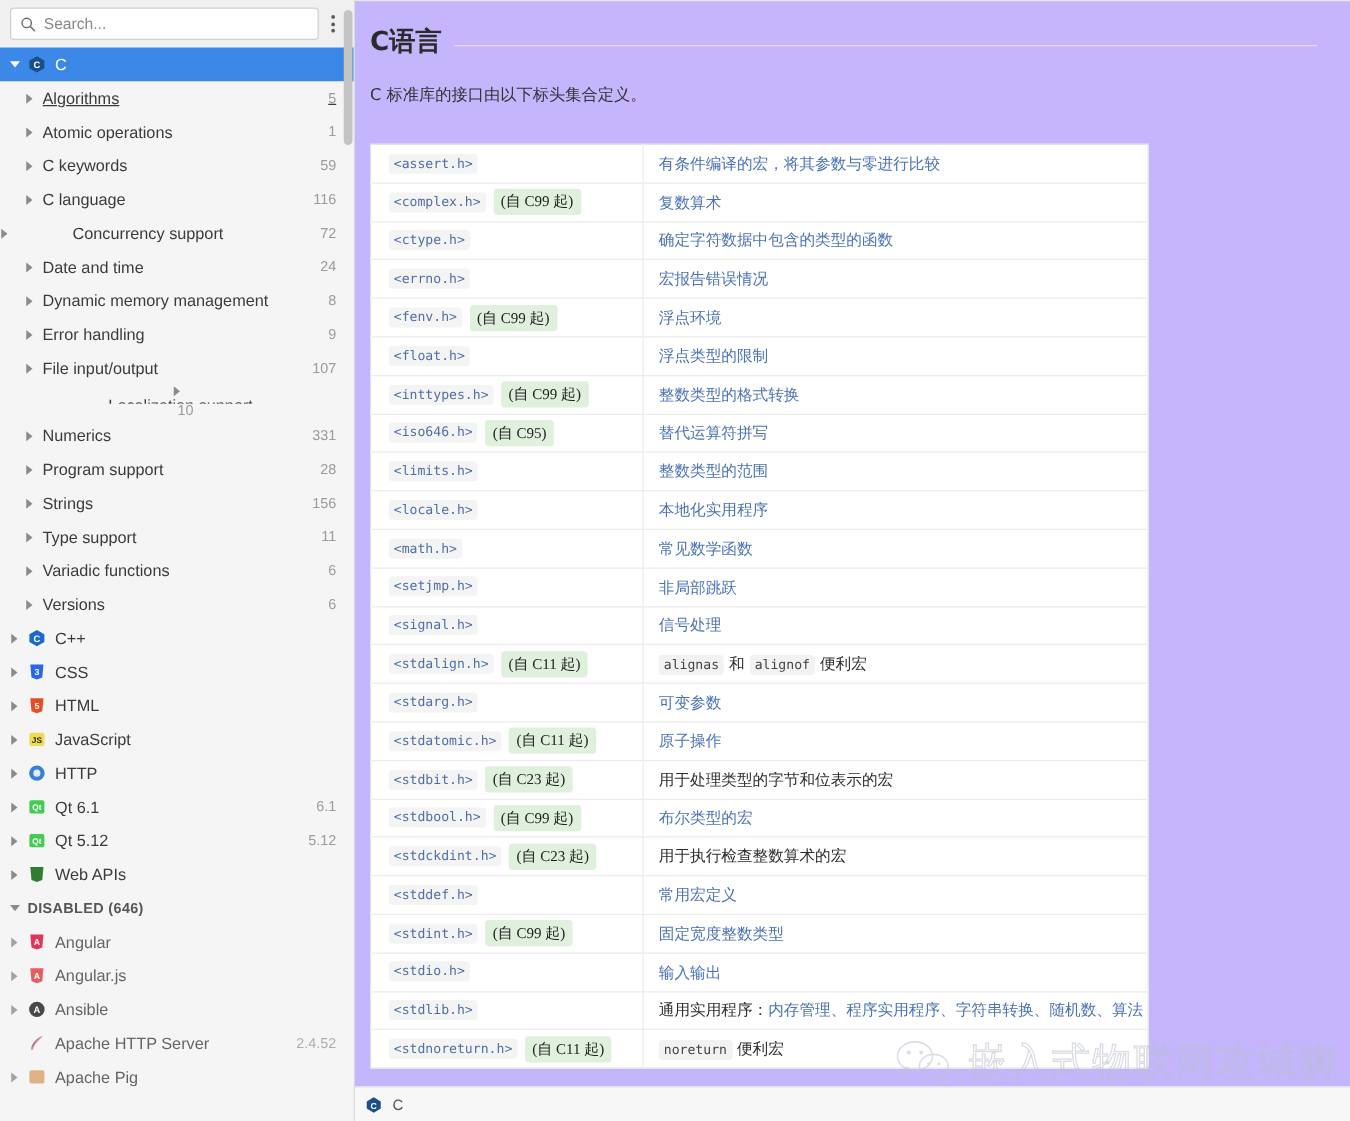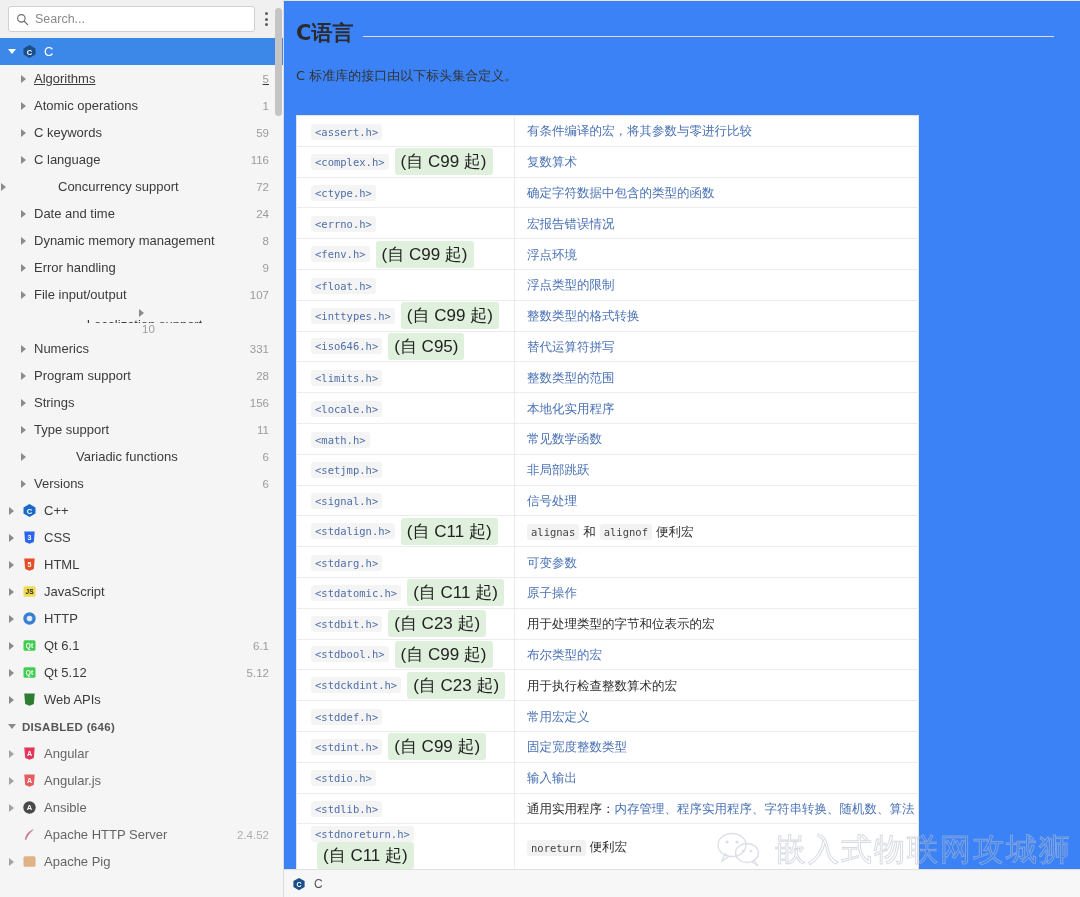--- a/index.html
+++ b/index.html
@@ -123,7 +123,7 @@
   .main {
     flex: 1 1 auto;
     position: relative;
-    background: #3b82f6;
+    background: #c4b5fd;
     height: 897px;
     overflow: hidden;
   }

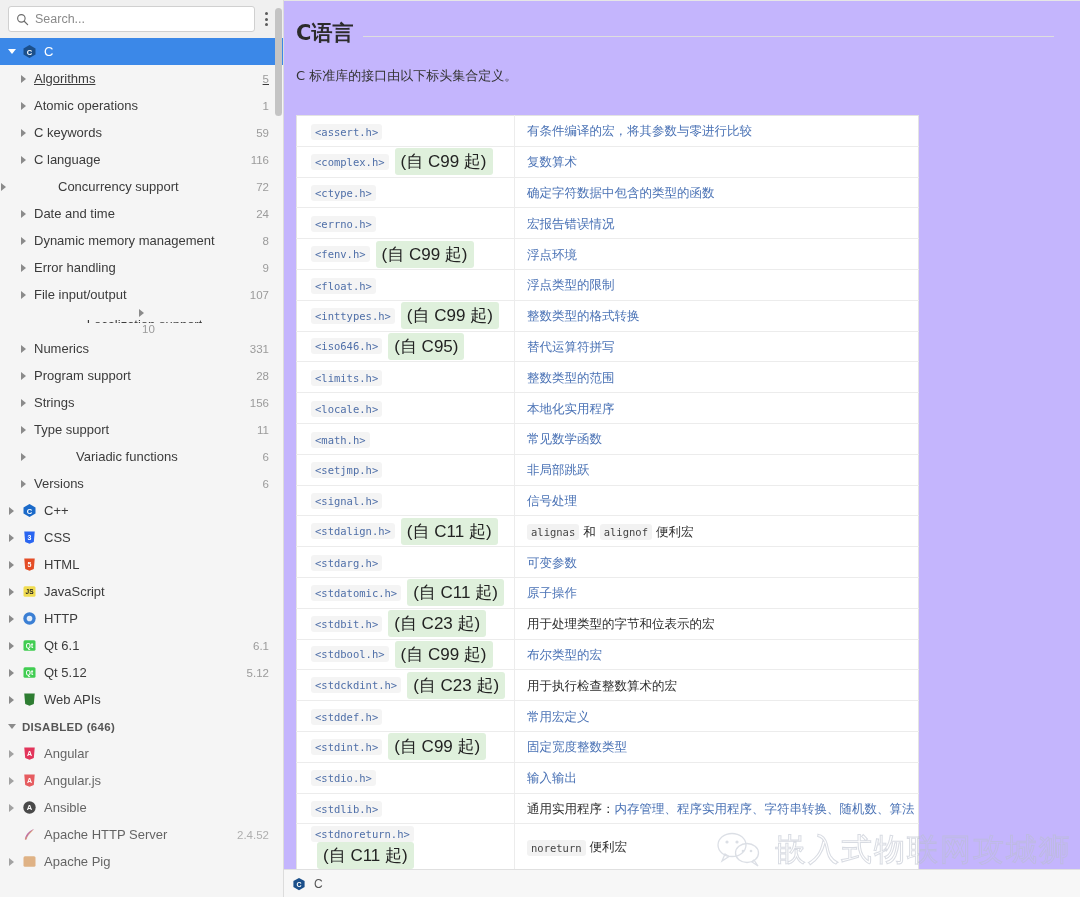--- a/index.html
+++ b/index.html
@@ -181,11 +181,11 @@
     border-radius: 3px;
     padding: 2px 6px;
     margin-left: 6px;
-    font-size: 17px;
+    font-size: 12px;
     color: #222222;
     white-space: nowrap;
     vertical-align: middle;
-    font-family: Liberation Sans, sans-serif;
+    font-family: Liberation Serif, serif;
   }
   .desc {
     font-size: 12.5px;

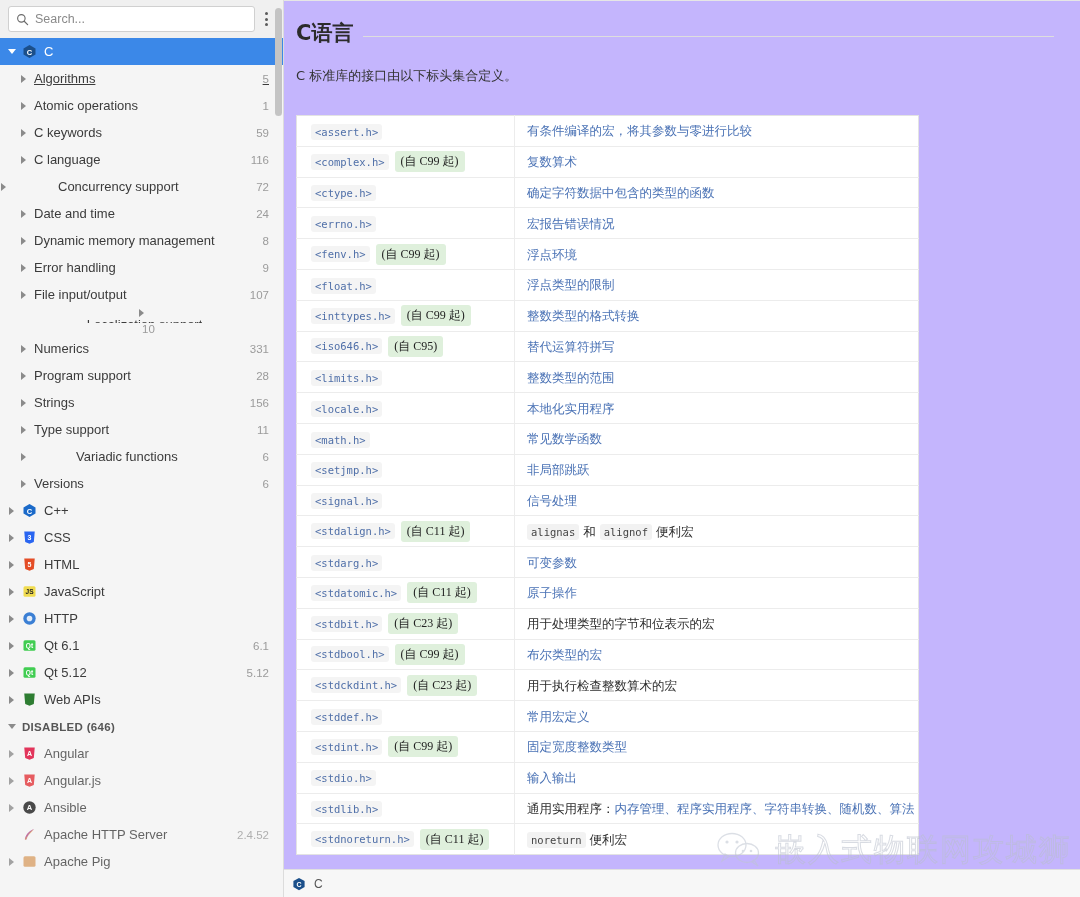--- a/index.html
+++ b/index.html
@@ -340,7 +340,7 @@
      <span class="node-label">Type support</span>
      <span class="count">11</span>
           </div>
-          <div class="node" style="padding-left: 20px; gap: 42px;">
+          <div class="node" style="padding-left: 20px;">
             <span class="arrow"></span>
      <span class="node-label">Variadic functions</span>
      <span class="count">6</span>

